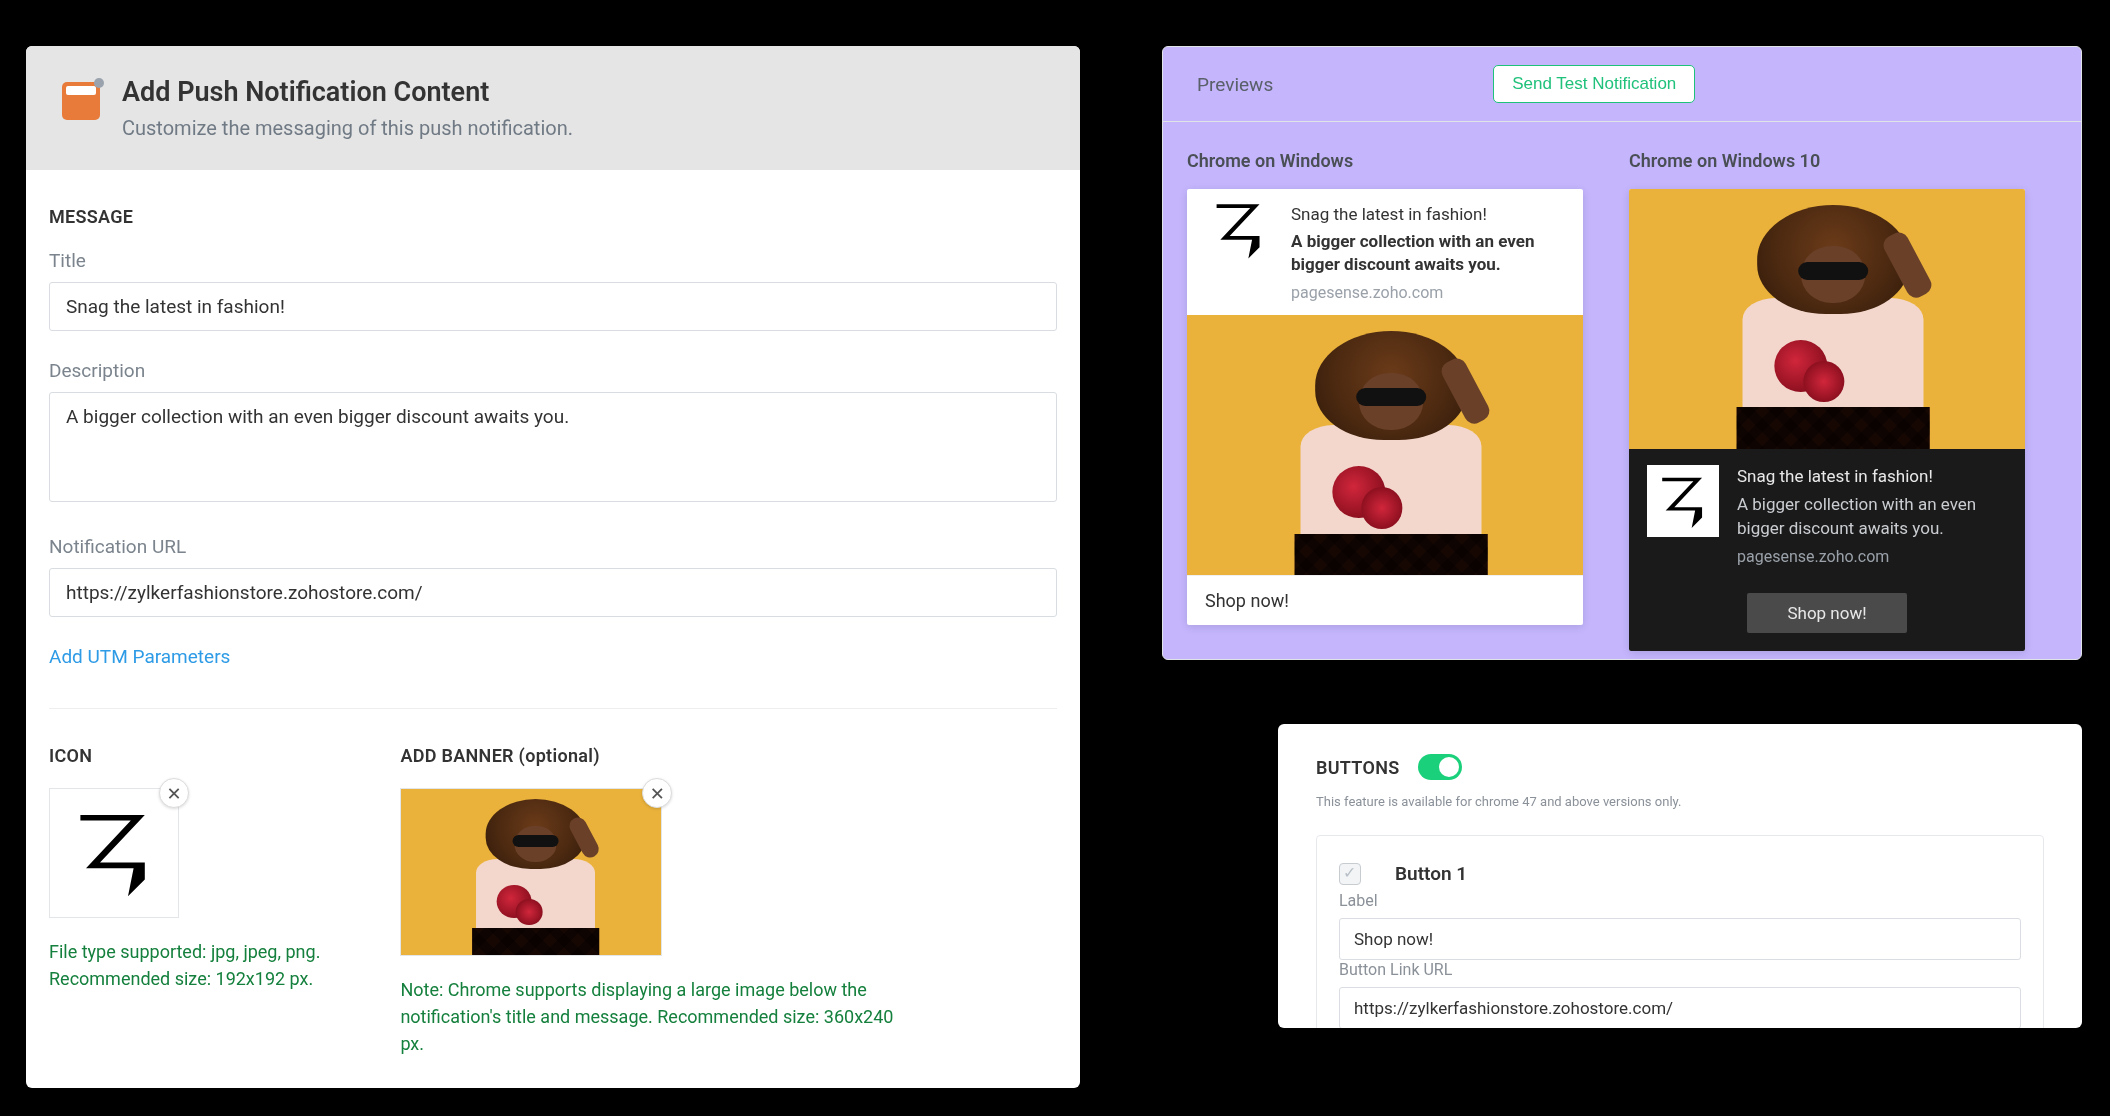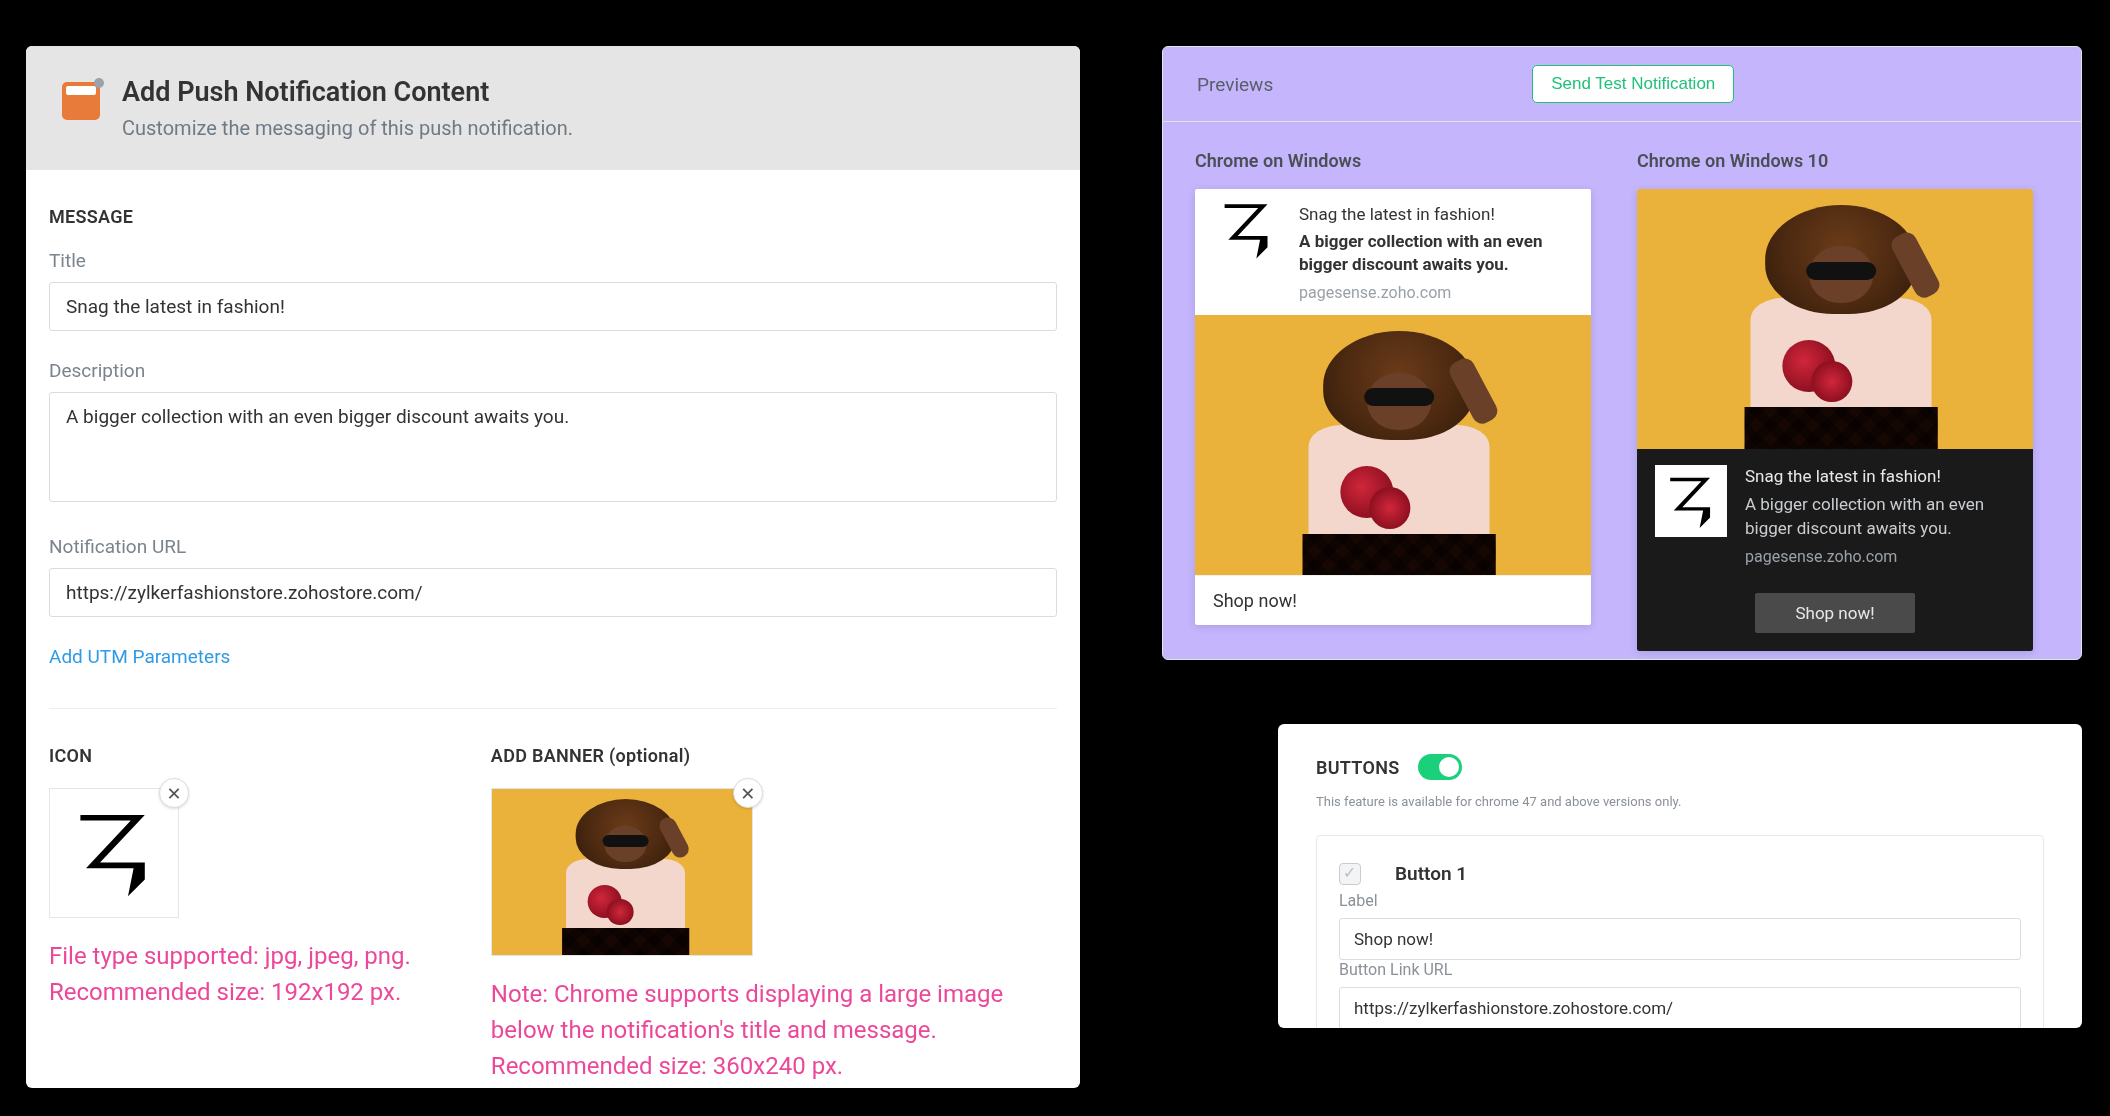--- a/index.html
+++ b/index.html
@@ -109,7 +109,6 @@
     border: 1px solid #1fc17b; color: #1fc17b; background: #fff;
     font-size: 17px; padding: 8px 18px; border-radius: 5px;
     cursor: pointer;
-    margin-left: 39px;
   }
   .pv-body {
     padding: 28px 32px;

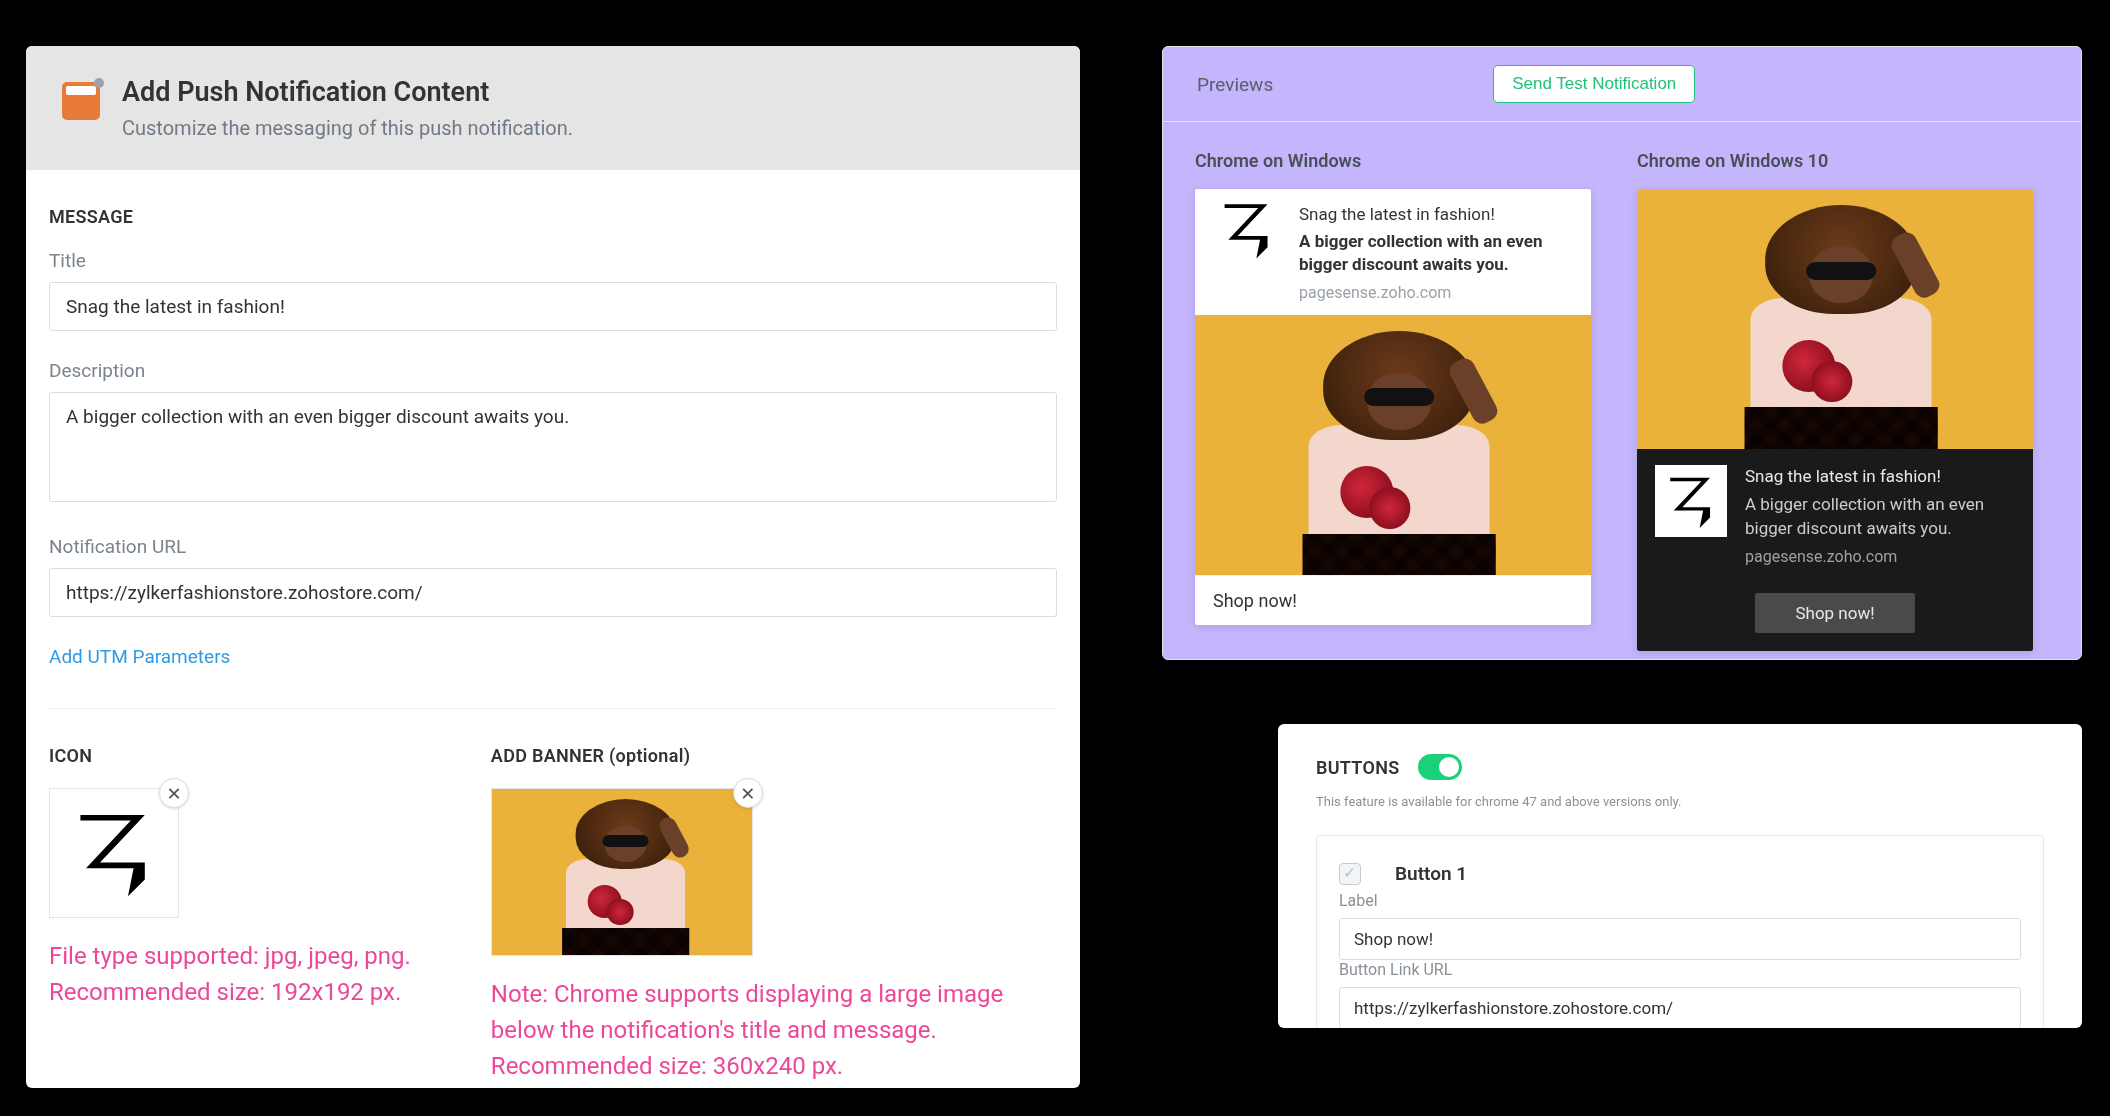--- a/index.html
+++ b/index.html
@@ -111,7 +111,7 @@
     cursor: pointer;
   }
   .pv-body {
-    padding: 28px 32px;
+    padding: 28px 24px;
     display: flex; gap: 46px;
   }
   .pv-col { flex: 0 0 396px; }

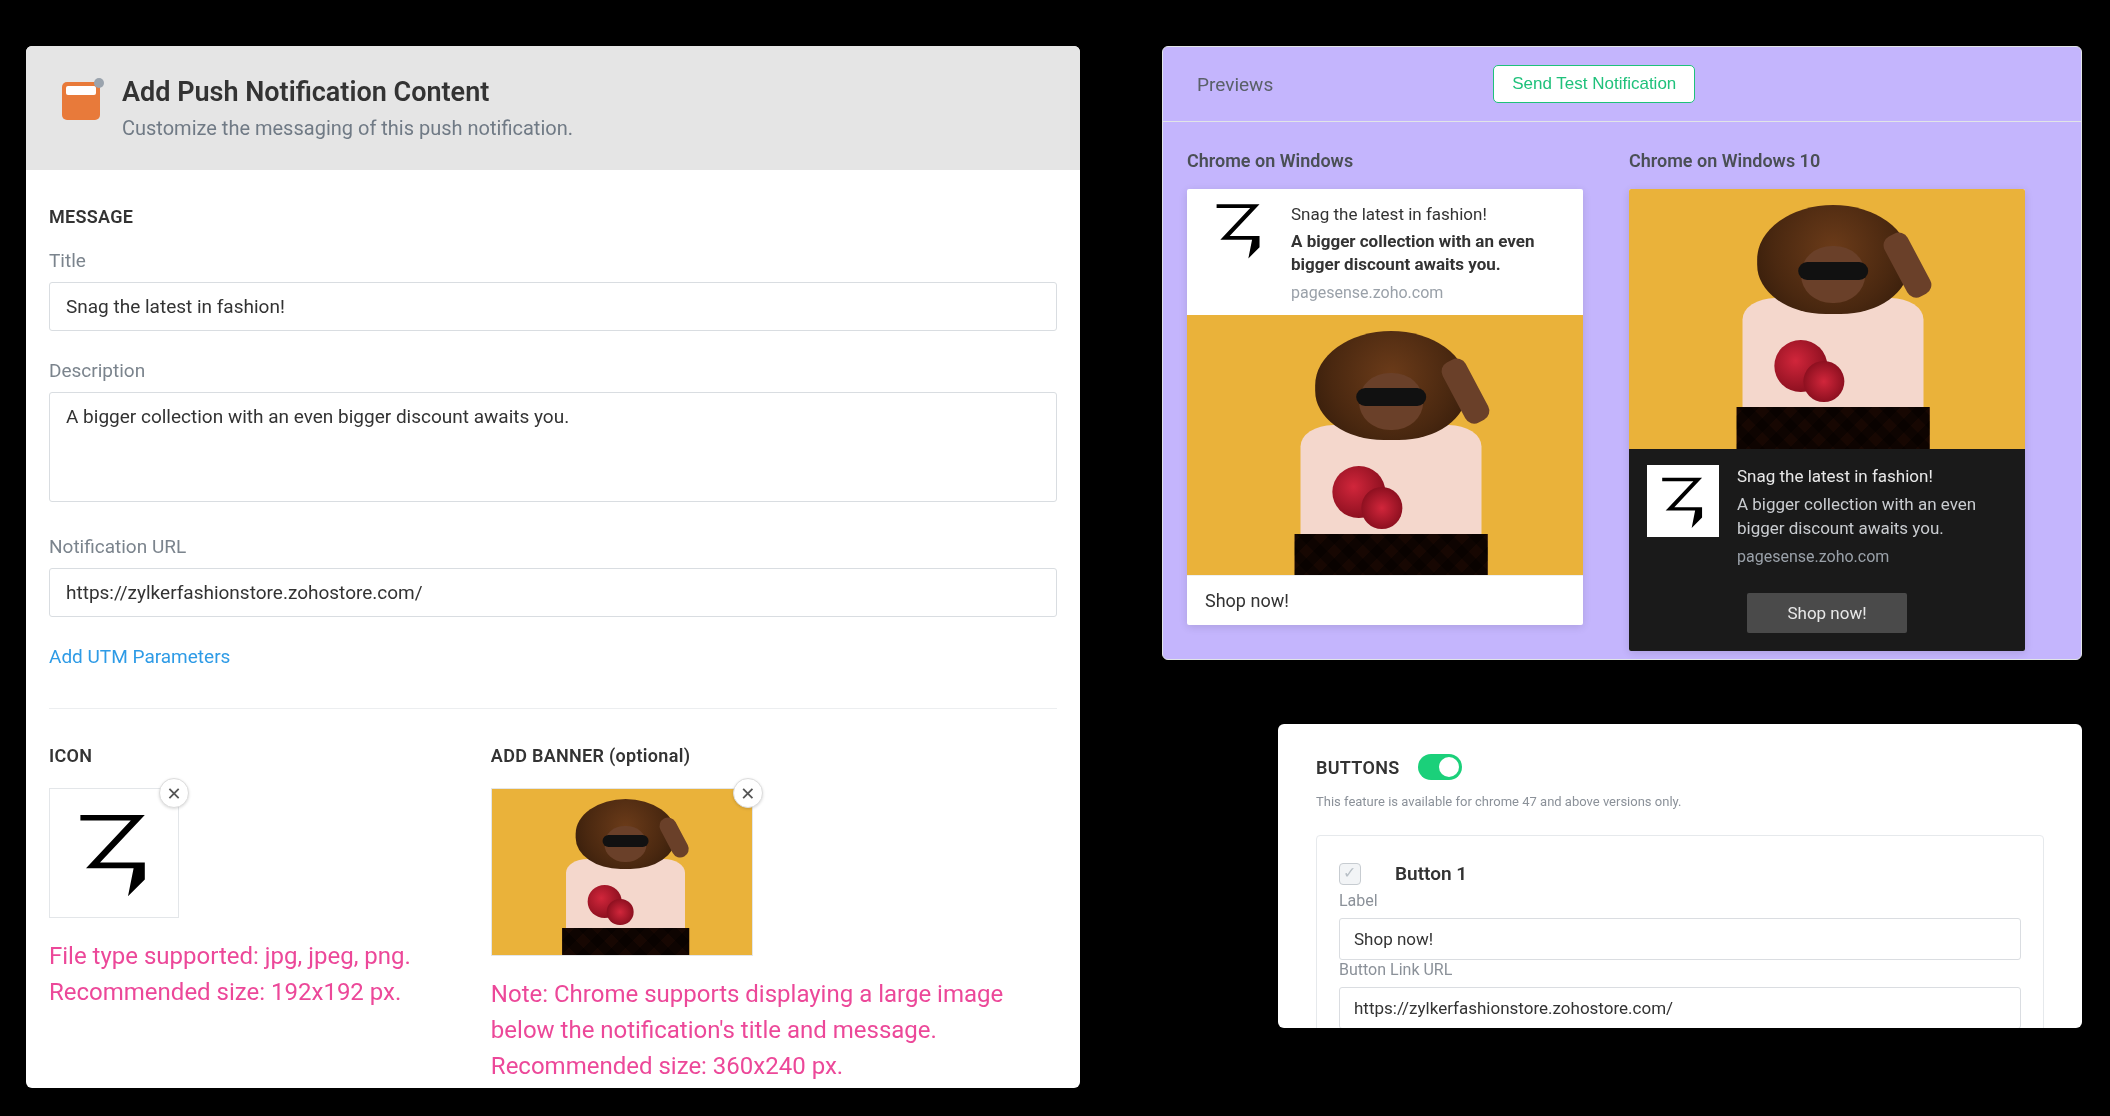--- a/index.html
+++ b/index.html
@@ -91,7 +91,7 @@
     font-size: 18px; color: #555; cursor: pointer;
     box-shadow: 0 1px 3px rgba(0,0,0,.15);
   }
-  .hint { font-size: 24px; color: #ec4899; line-height: 1.5; max-width: 520px; }
+  .hint { font-size: 18px; color: #15803d; line-height: 1.5; max-width: 520px; }
 
   
   #previews {

